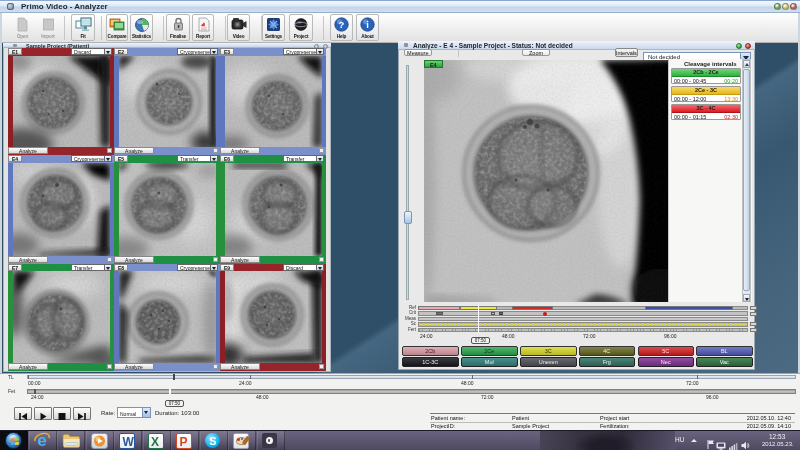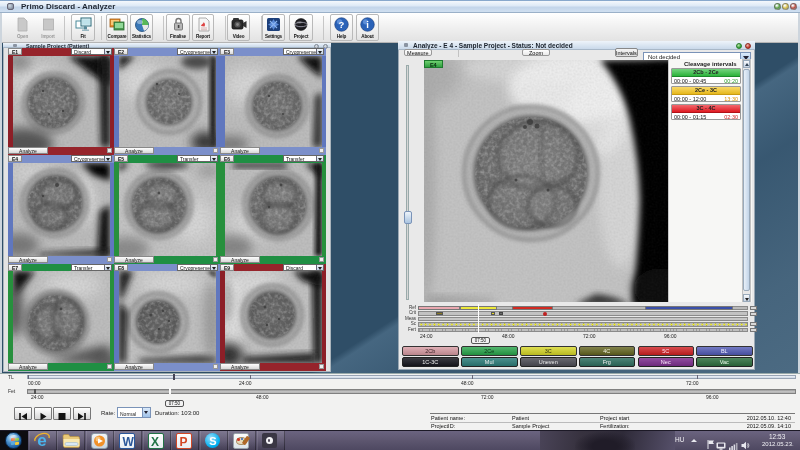--- a/index.html
+++ b/index.html
@@ -58,7 +58,7 @@
 
 <div id="titlebar" class="abs"></div>
 <div class="abs" style="left:7px;top:3px;width:7px;height:7px;background:radial-gradient(circle at 35% 35%,#cfd8e2,#8a96a6 70%,#6a7686);border-radius:2px;border:1px solid #667;"></div>
-<div class="txt" style="left:21px;top:2px;font-size:8px;font-weight:bold;color:#1c2430;">Primo Discard - Analyzer</div>
+<div class="txt" style="left:21px;top:2px;font-size:8px;font-weight:bold;color:#1c2430;">Primo Video - Analyzer</div>
 <div class="circ" style="left:774px;top:3px;width:7px;height:7px;background:radial-gradient(circle at 35% 30%,#ffffffcc 8%,#5ba345 55%,#00000044);border:1px solid #55555588;"></div>
 <div class="circ" style="left:782px;top:3px;width:7px;height:7px;background:radial-gradient(circle at 35% 30%,#ffffffcc 8%,#d9c24a 55%,#00000044);border:1px solid #55555588;"></div>
 <div class="circ" style="left:790px;top:3px;width:7px;height:7px;background:radial-gradient(circle at 35% 30%,#ffffffcc 8%,#bd4f41 55%,#00000044);border:1px solid #55555588;"></div>

